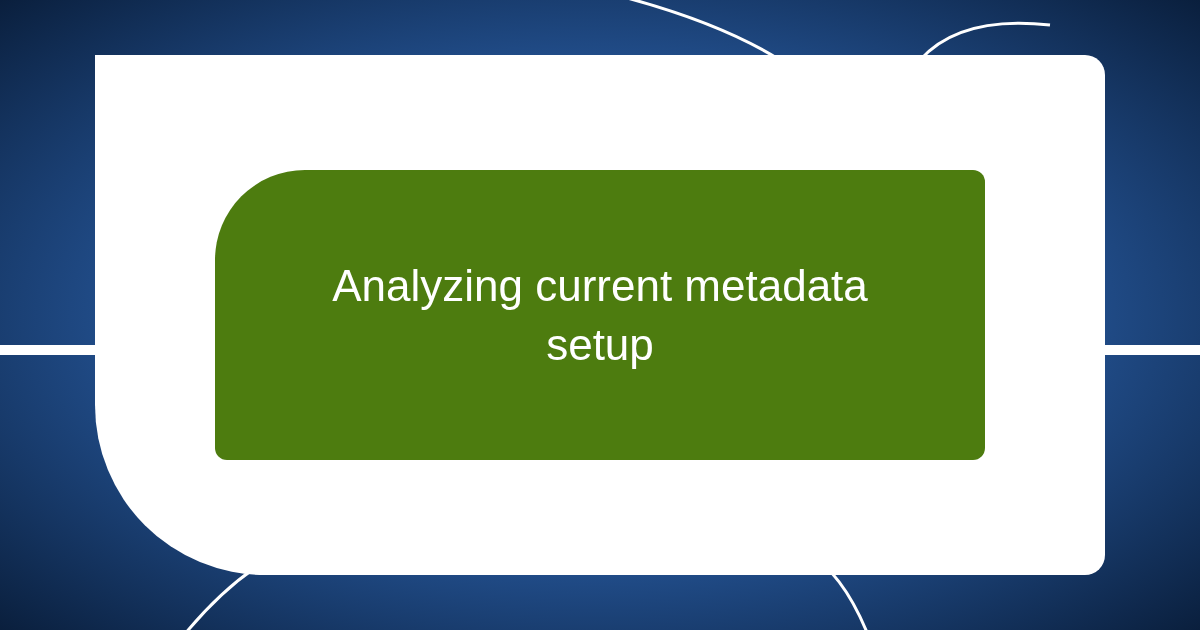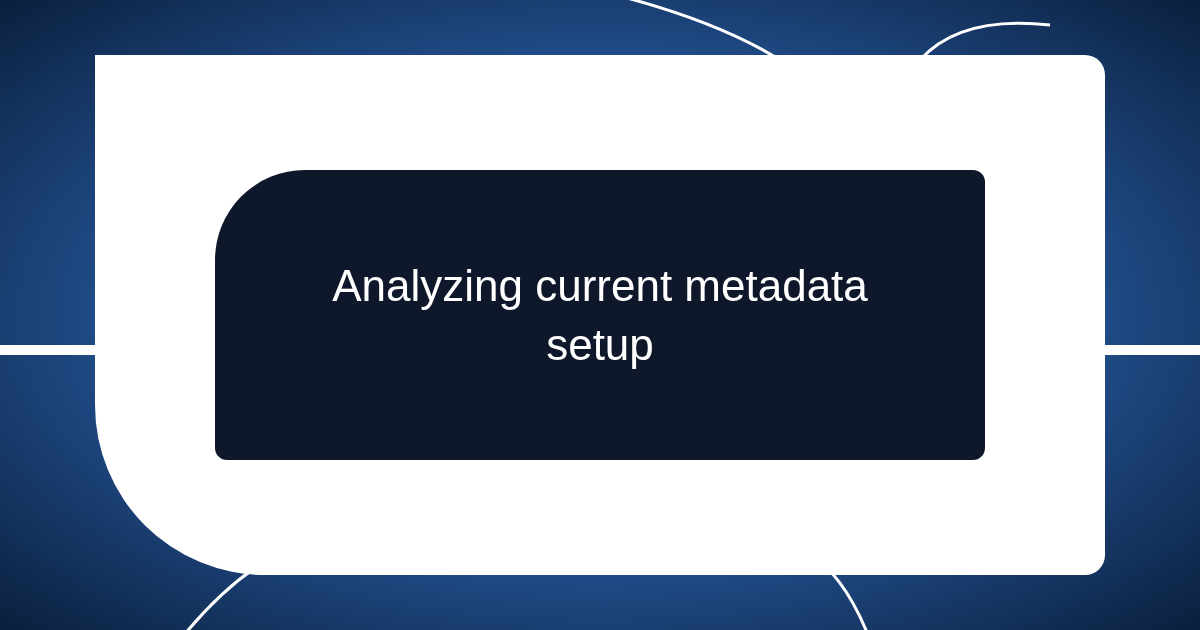--- a/index.html
+++ b/index.html
@@ -60,7 +60,7 @@
       left: 215px;
       width: 770px;
       height: 290px;
-      background: #0f172a;
+      background: #4d7c0f;
       border-radius: 90px 12px 12px 12px;
       display: flex;
       align-items: center;

